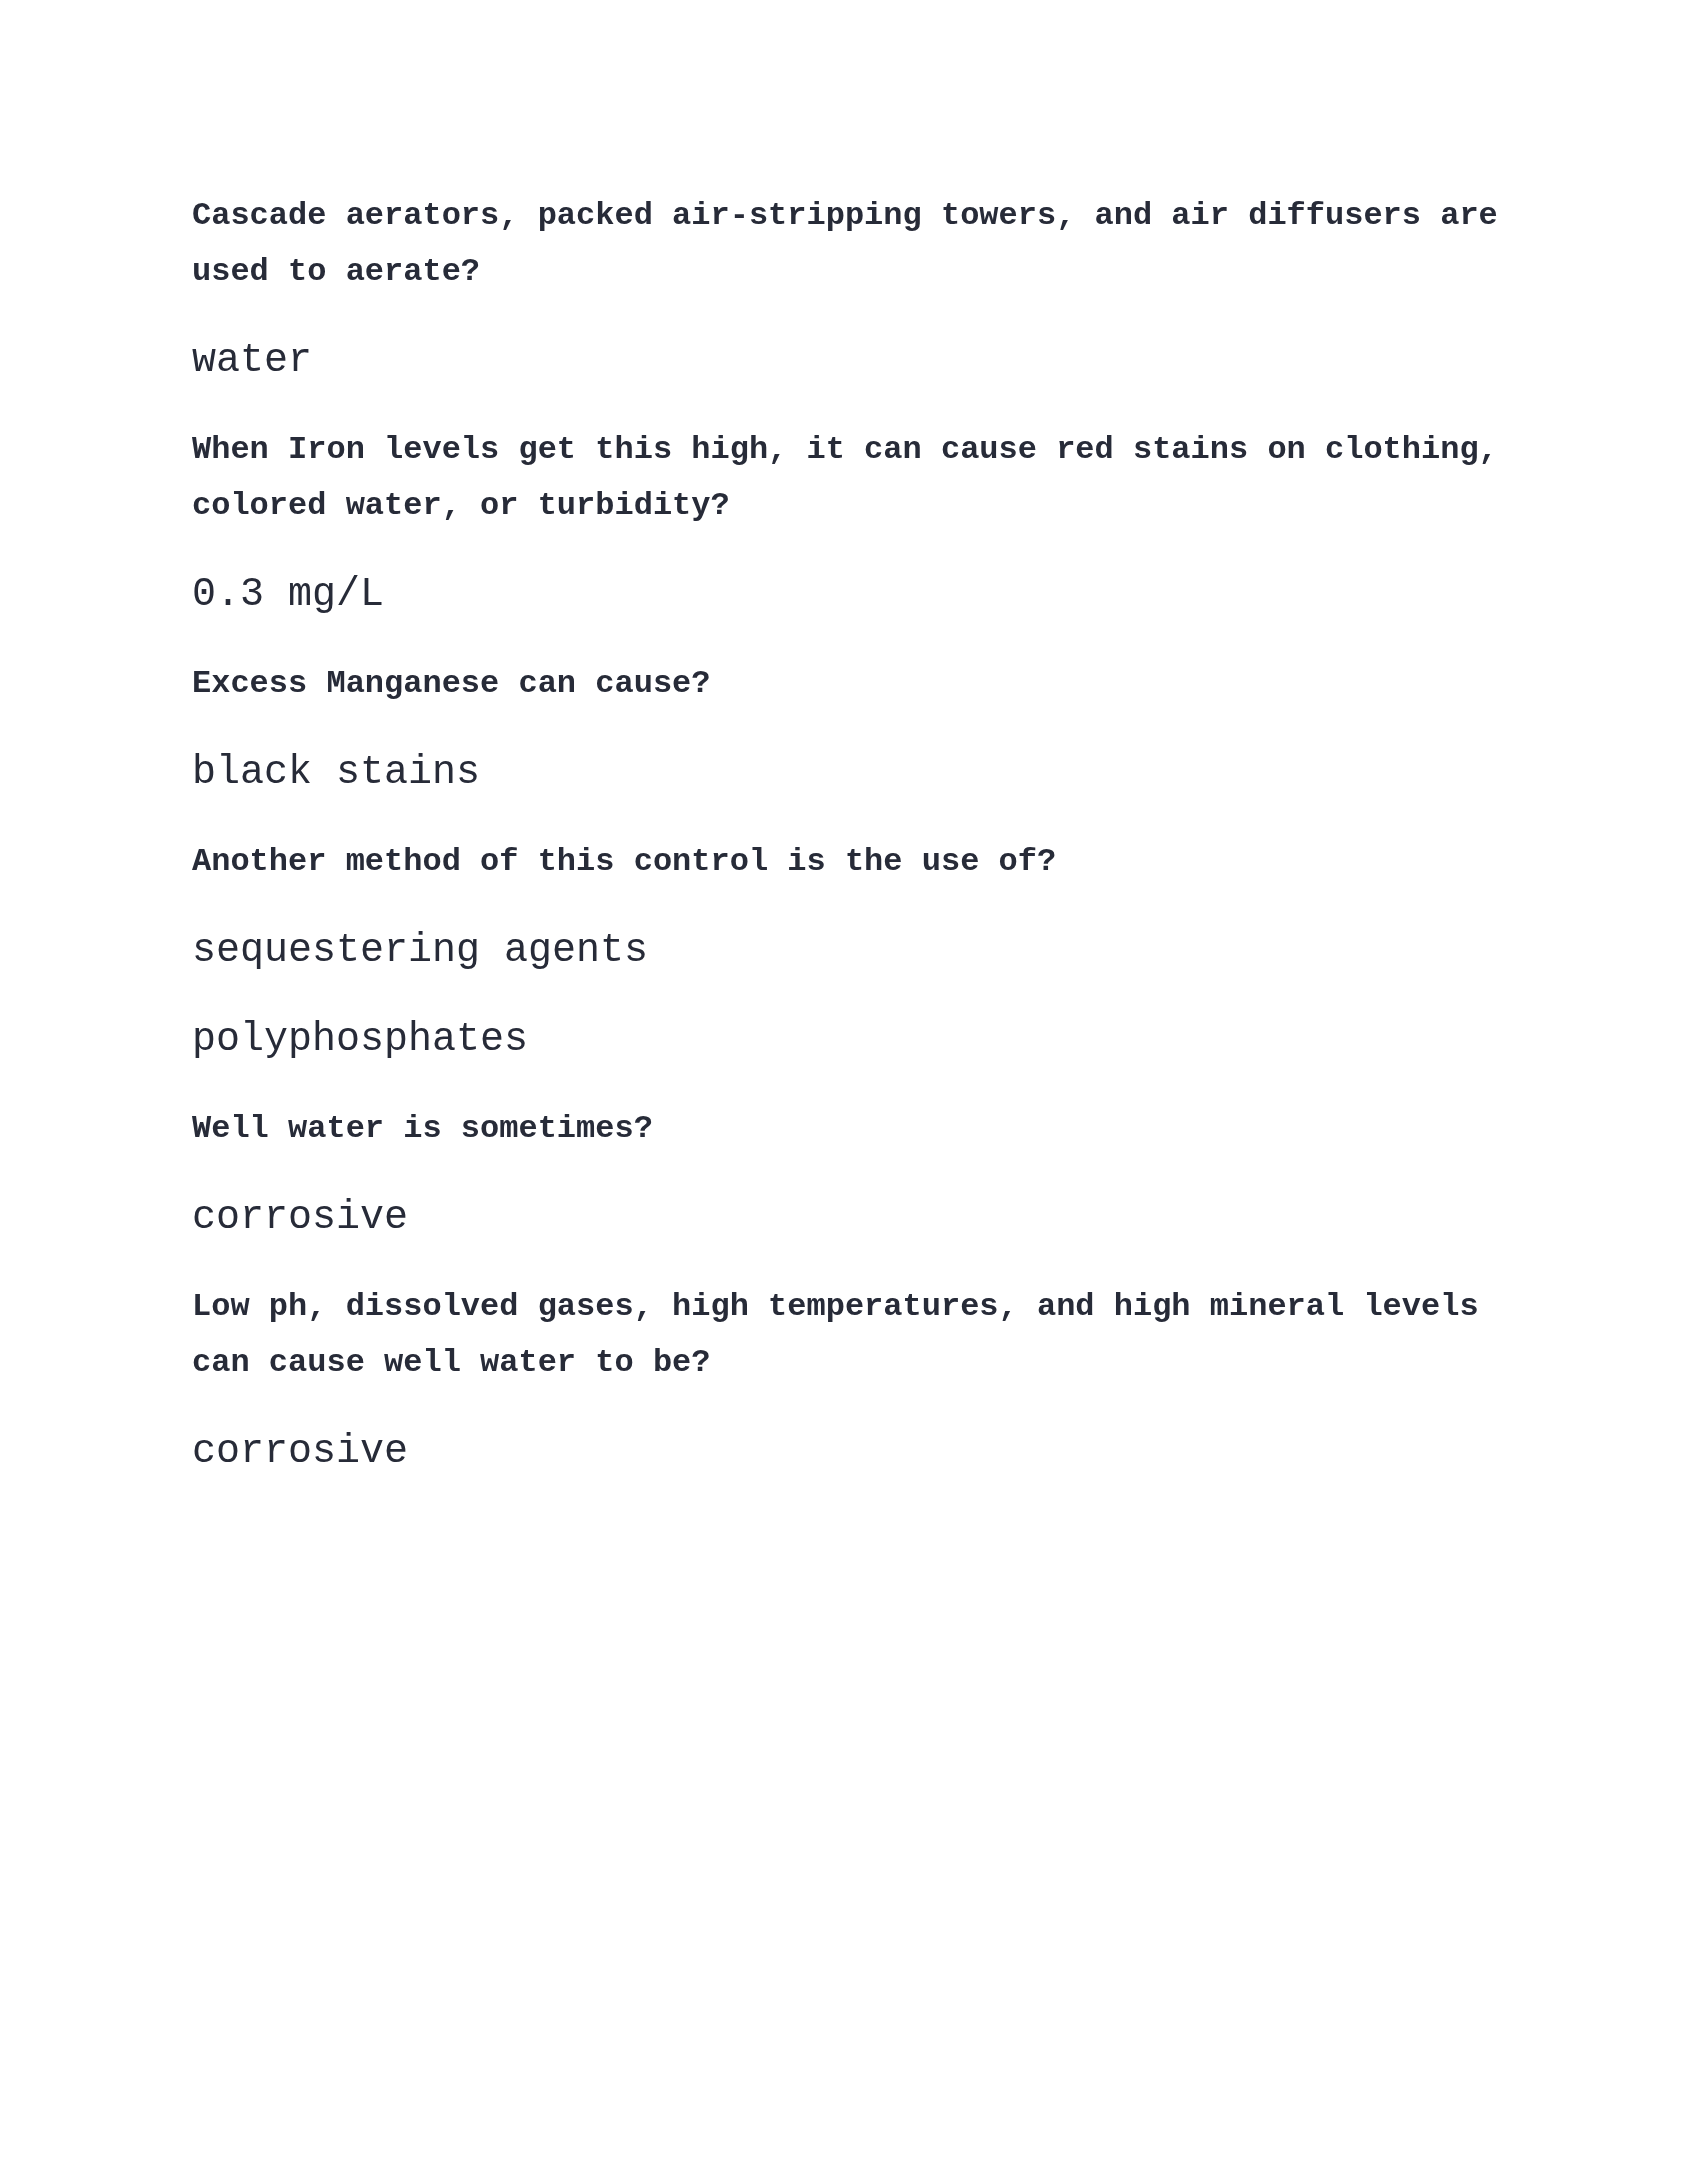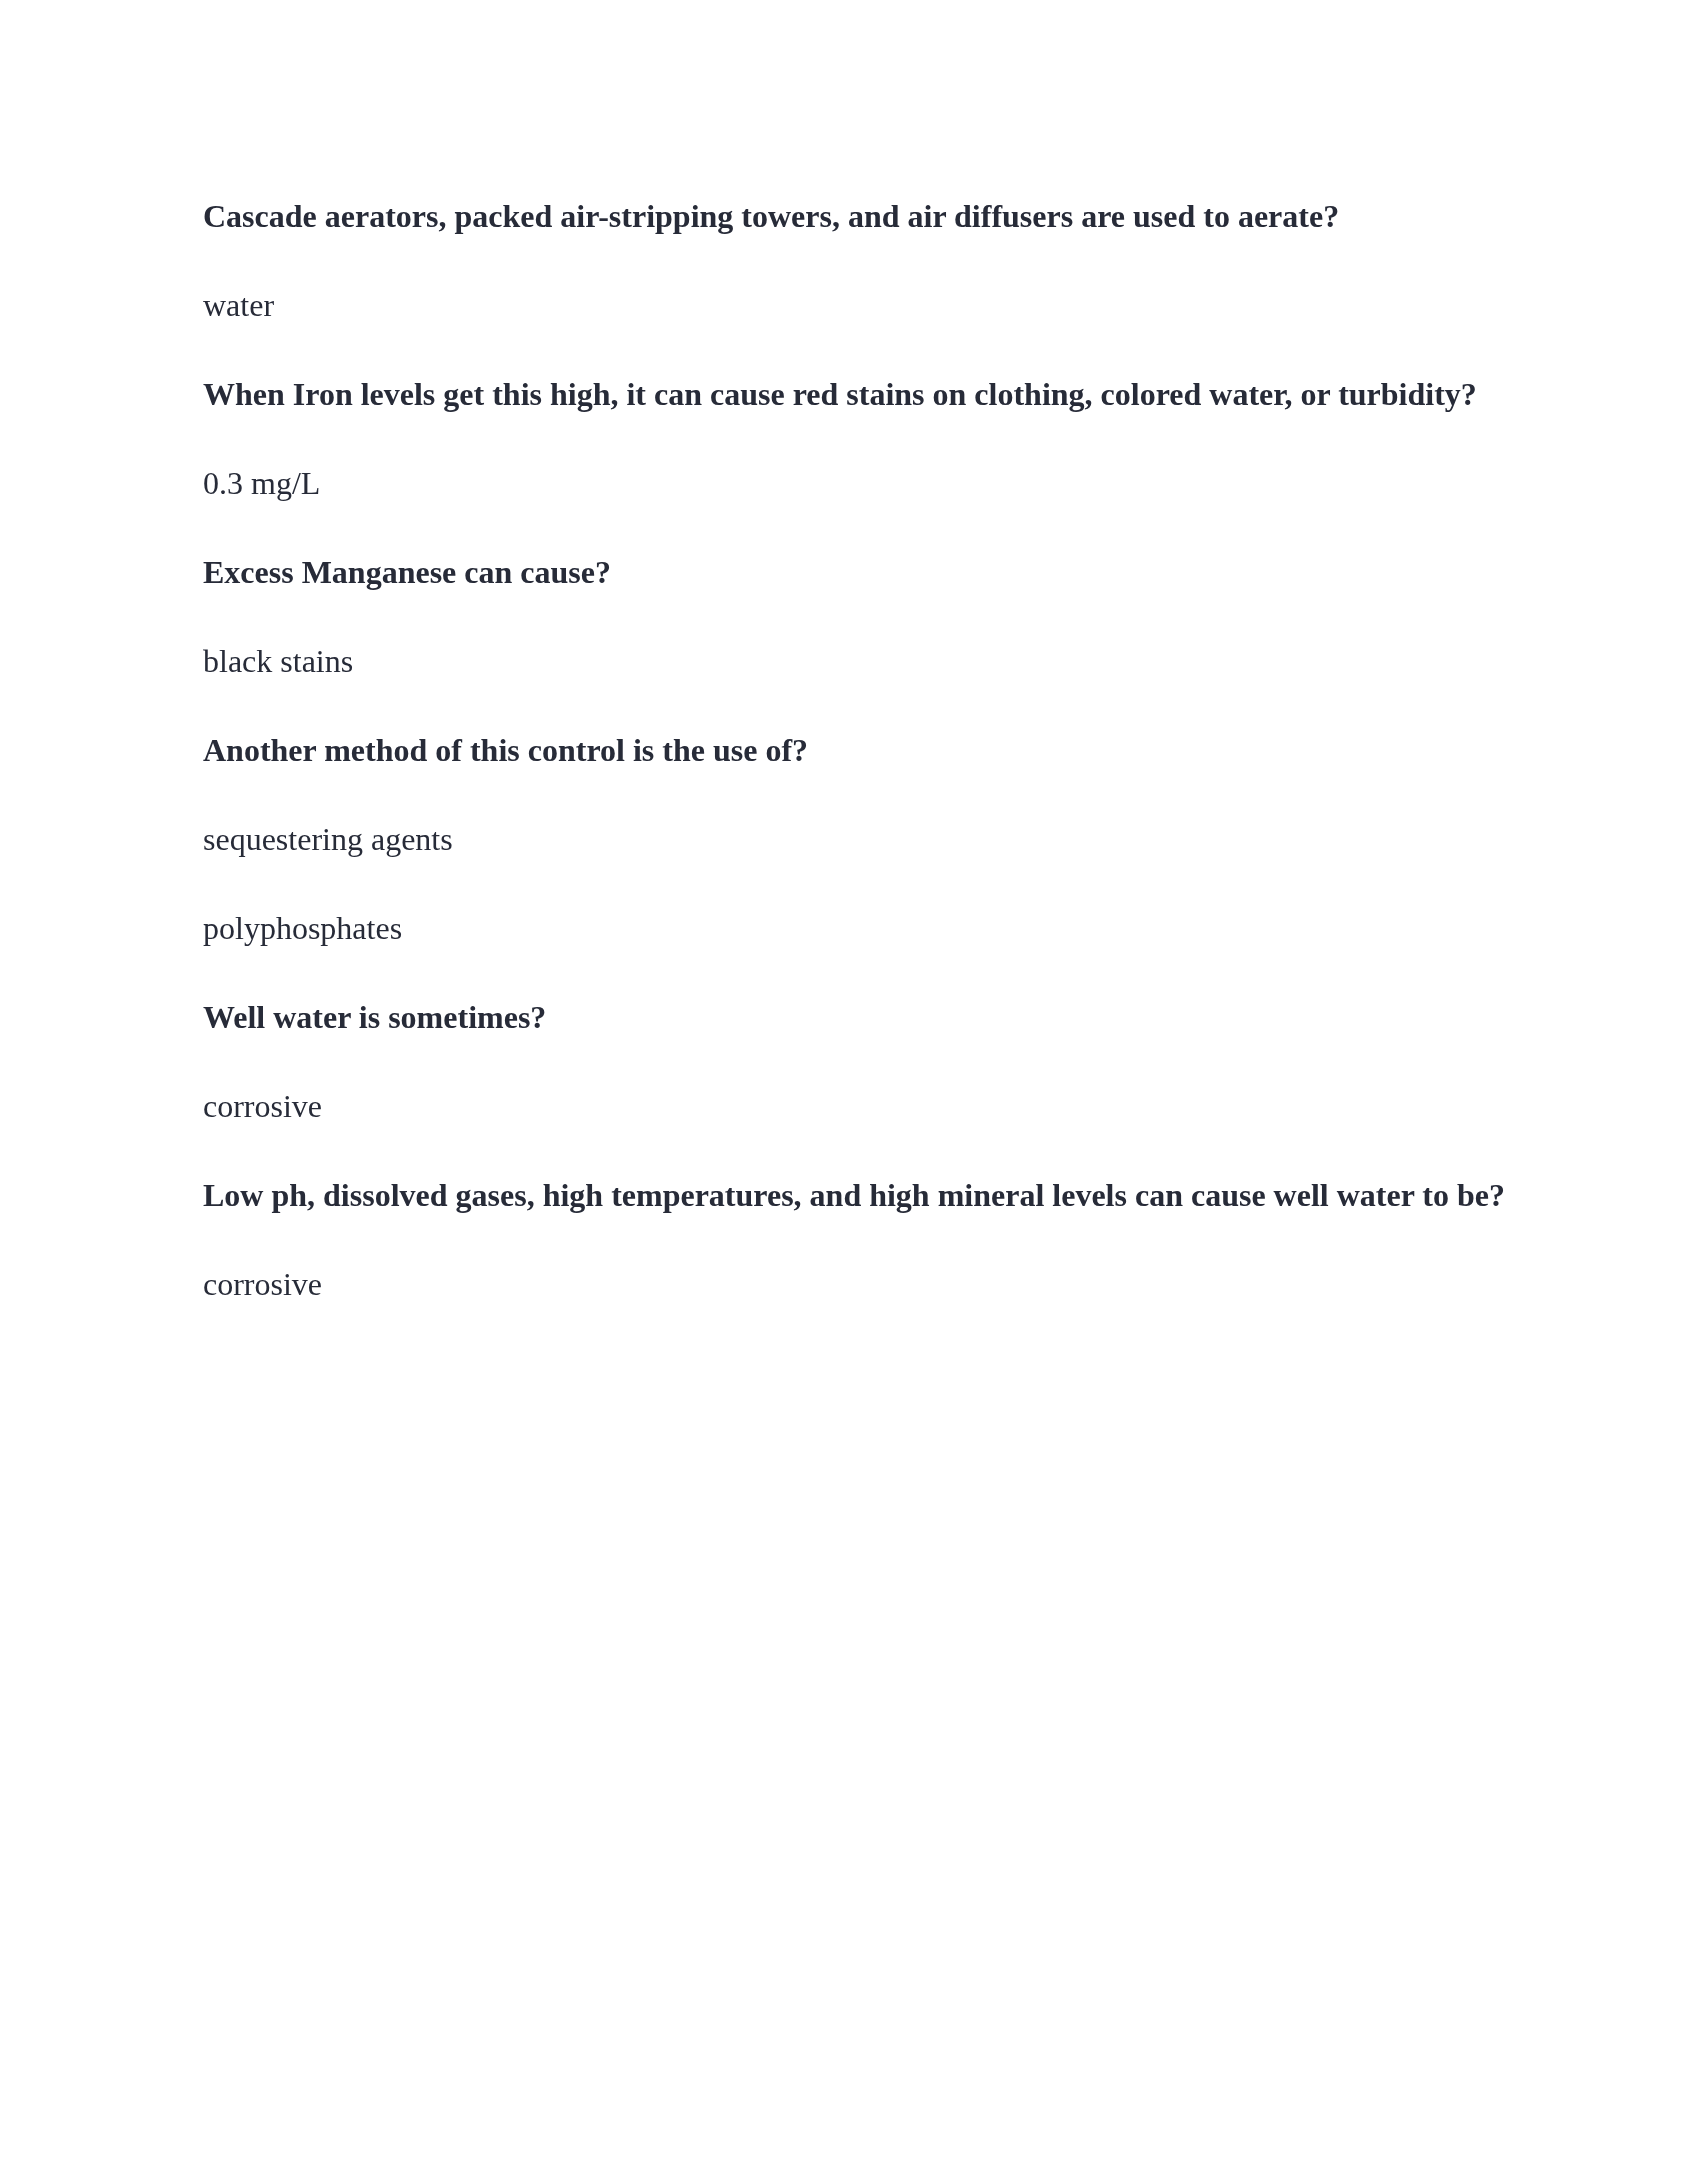--- a/index.html
+++ b/index.html
@@ -6,10 +6,10 @@
     body { width: 1683px; height: 2178px; position: relative; overflow: hidden; }
     .doc {
       position: absolute;
-      left: 203px;
+      left: 192px;
       top: 188px;
       width: 1317px;
-      font-family: Liberation Serif, serif;
+      font-family: Liberation Mono, monospace;
       color: #272b38;
     }
     .qa { margin: 0; }

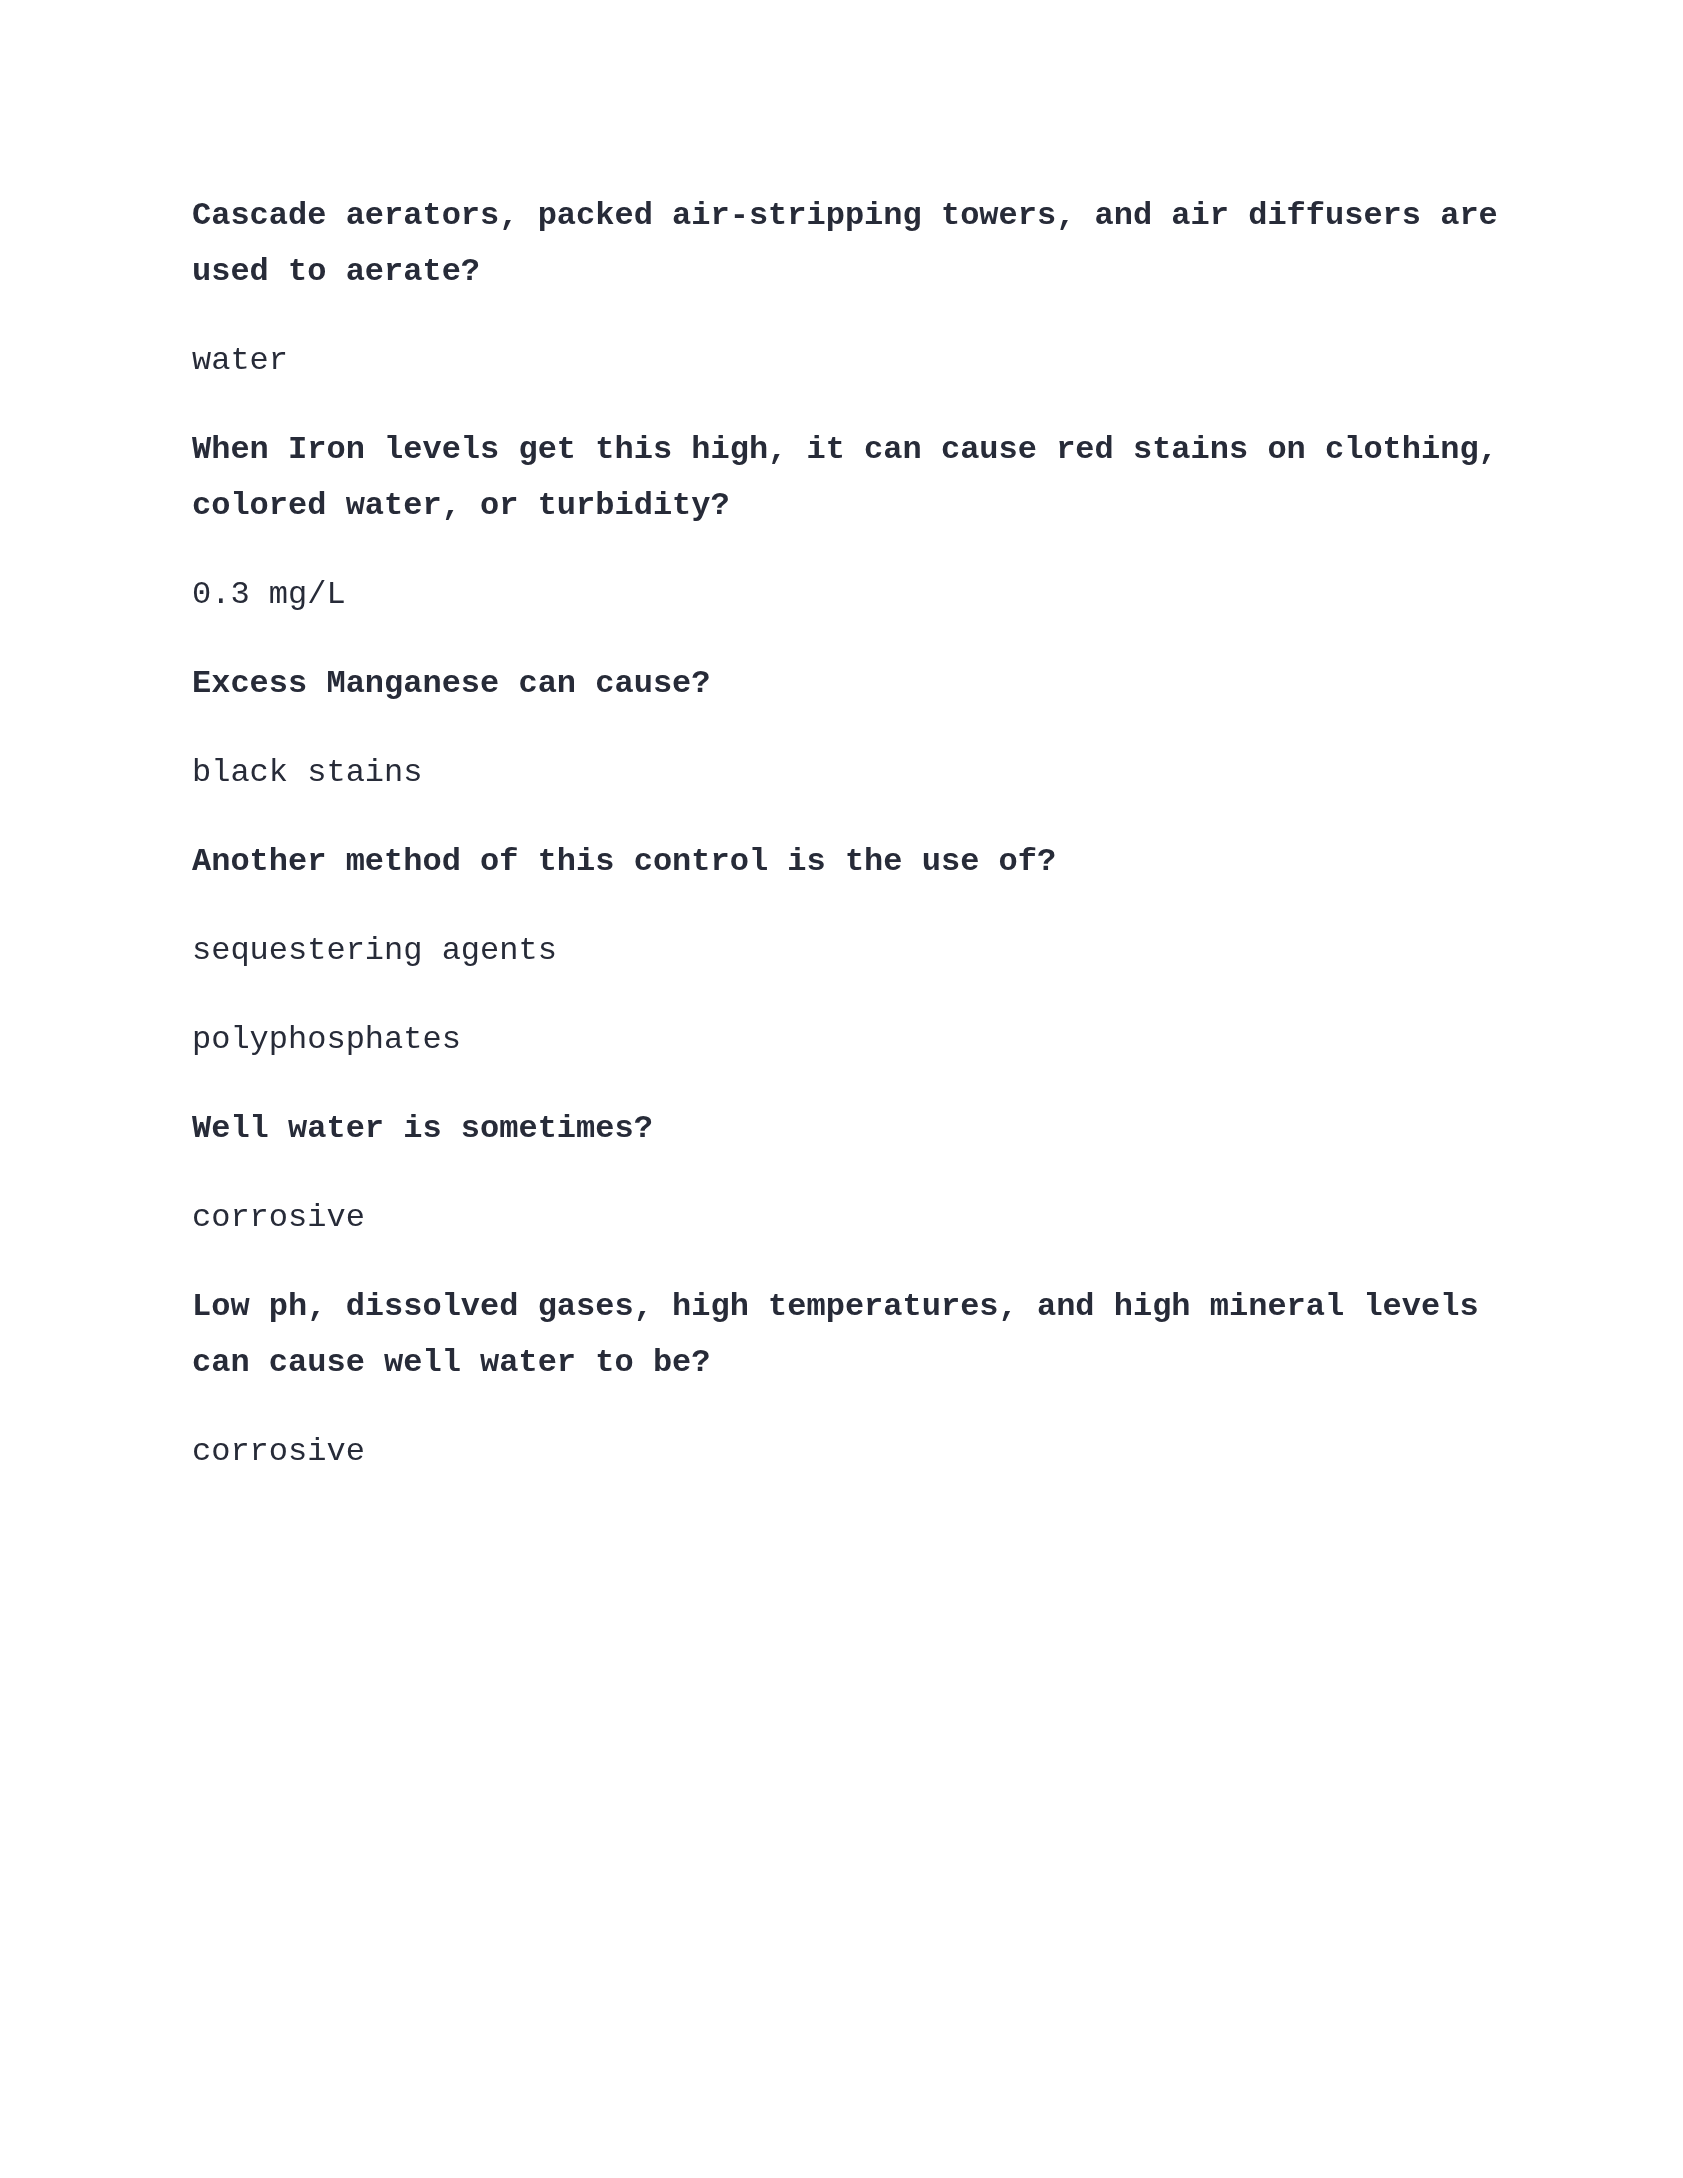--- a/index.html
+++ b/index.html
@@ -21,7 +21,7 @@
     }
     .answer {
       font-weight: normal;
-      font-size: 32px;
+      font-size: 40px;
       line-height: 56px;
       margin: 0 0 33px 0;
     }

